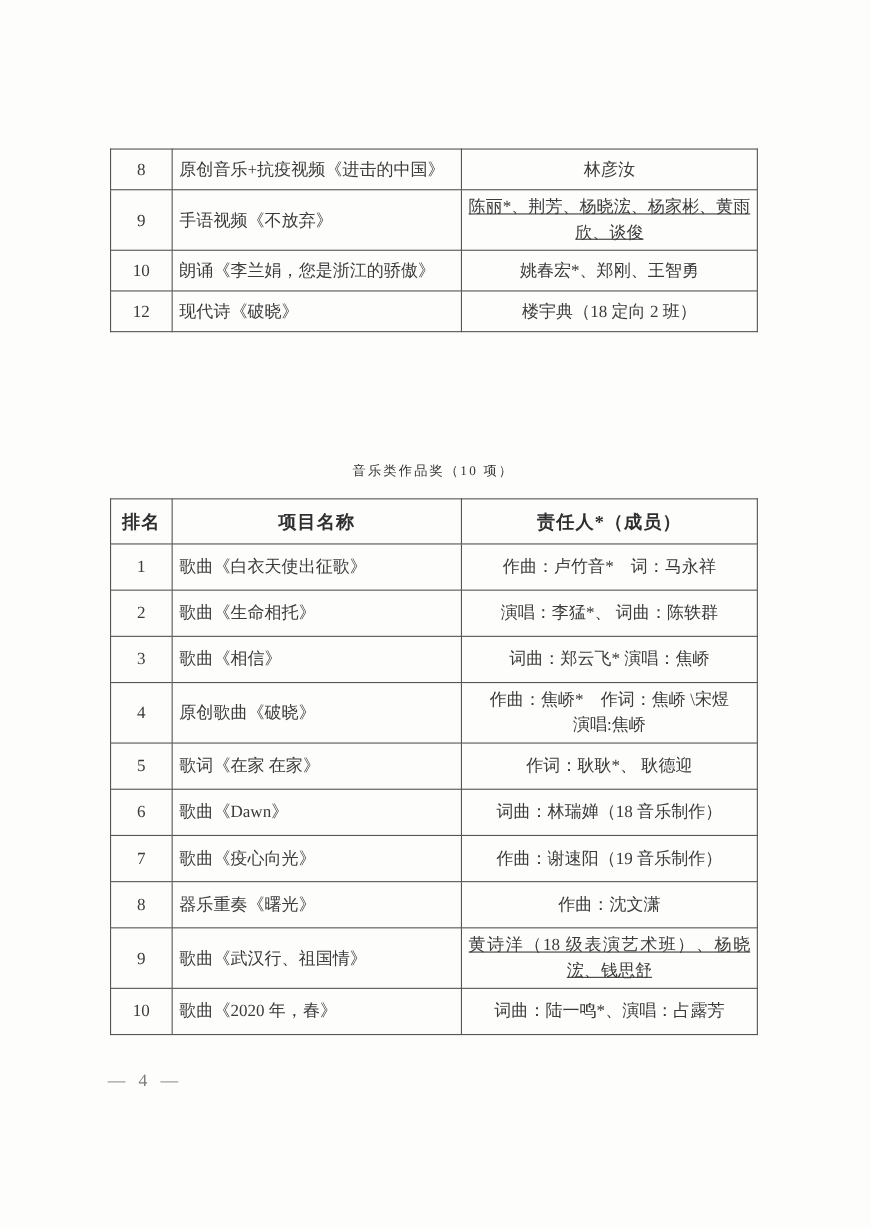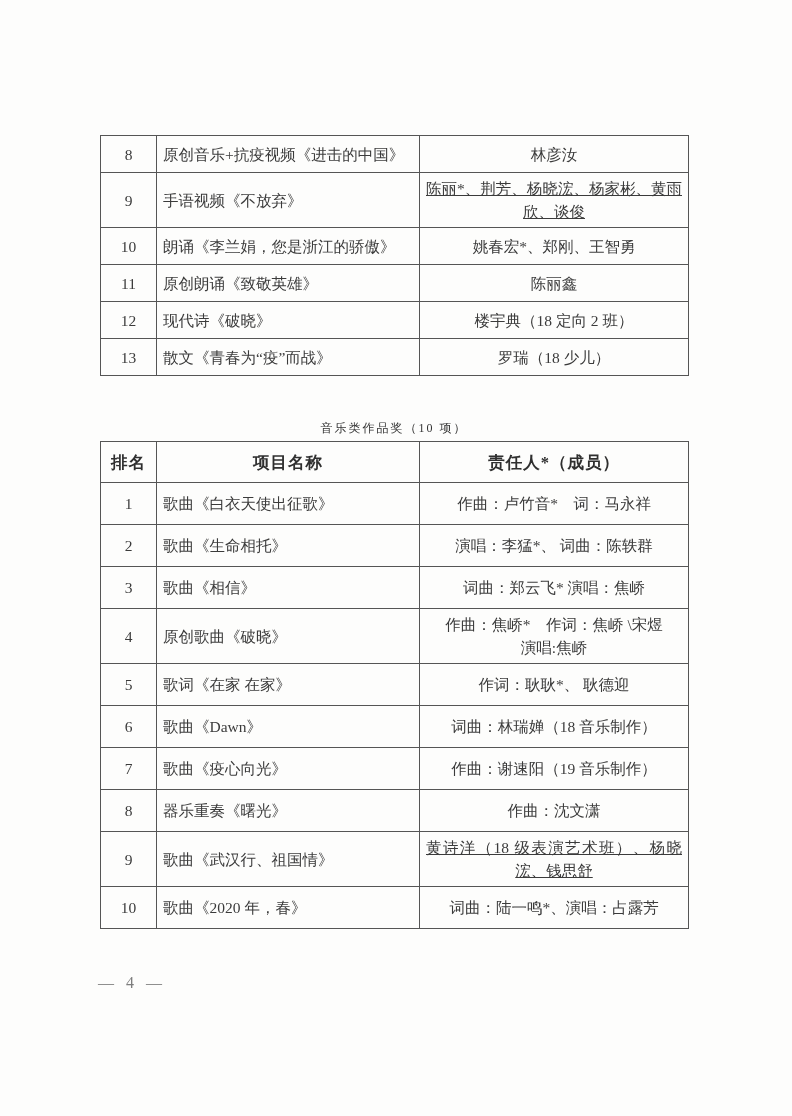--- a/index.html
+++ b/index.html
@@ -108,11 +108,6 @@
     <td class="c-person">姚春宏*、郑刚、王智勇</td>
   </tr>
 
-  <tr>
-    <td class="c-rank">11</td>
-    <td class="c-project">原创朗诵《致敬英雄》</td>
-    <td class="c-person">陈丽鑫</td>
-  </tr>
 
   <tr>
     <td class="c-rank">12</td>

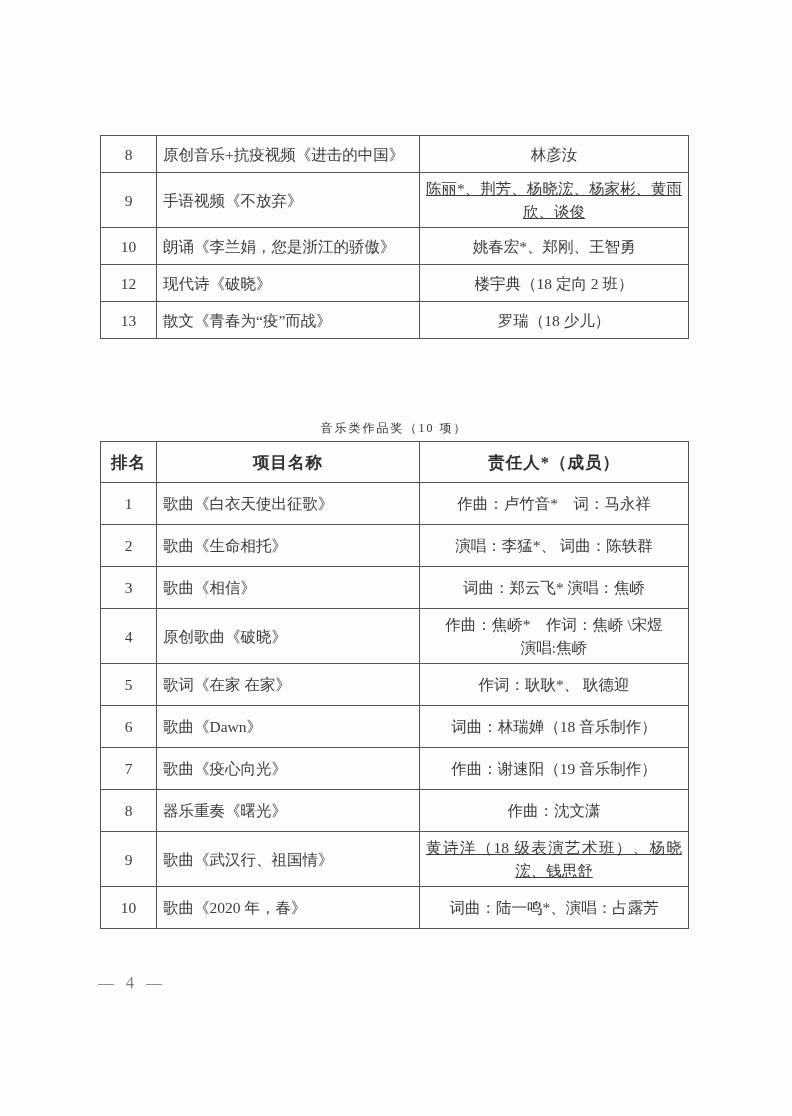--- a/index.html
+++ b/index.html
@@ -115,11 +115,6 @@
     <td class="c-person">楼宇典（18 定向 2 班）</td>
   </tr>
 
-  <tr>
-    <td class="c-rank">13</td>
-    <td class="c-project">散文《青春为“疫”而战》</td>
-    <td class="c-person">罗瑞（18 少儿）</td>
-  </tr>
 
 </tbody>
 </table>

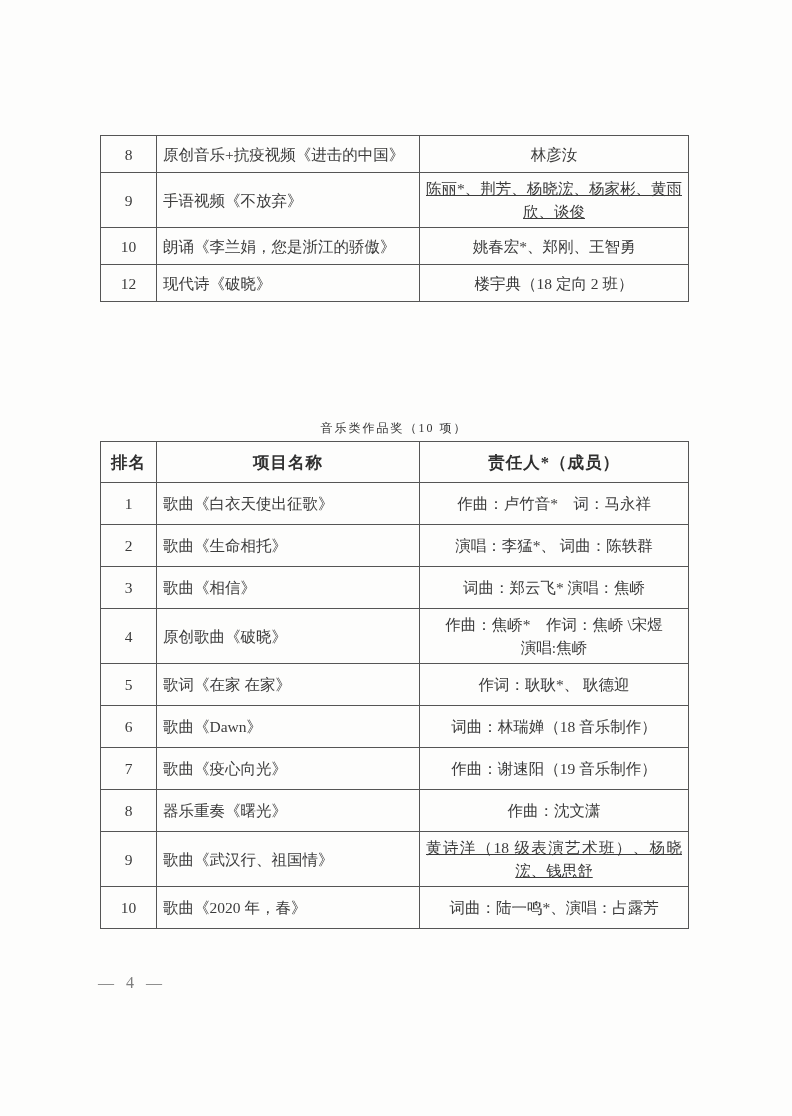--- a/index.html
+++ b/index.html
@@ -32,7 +32,7 @@
   }
   #table1 { top: 135px; }
   #table1 td { height: 28px; }
-  #table2 { top: 441px; }
+  #table2 { top: 453px; }
   #table2 td { height: 33px; }
   #table2 th {
     height: 32px;

